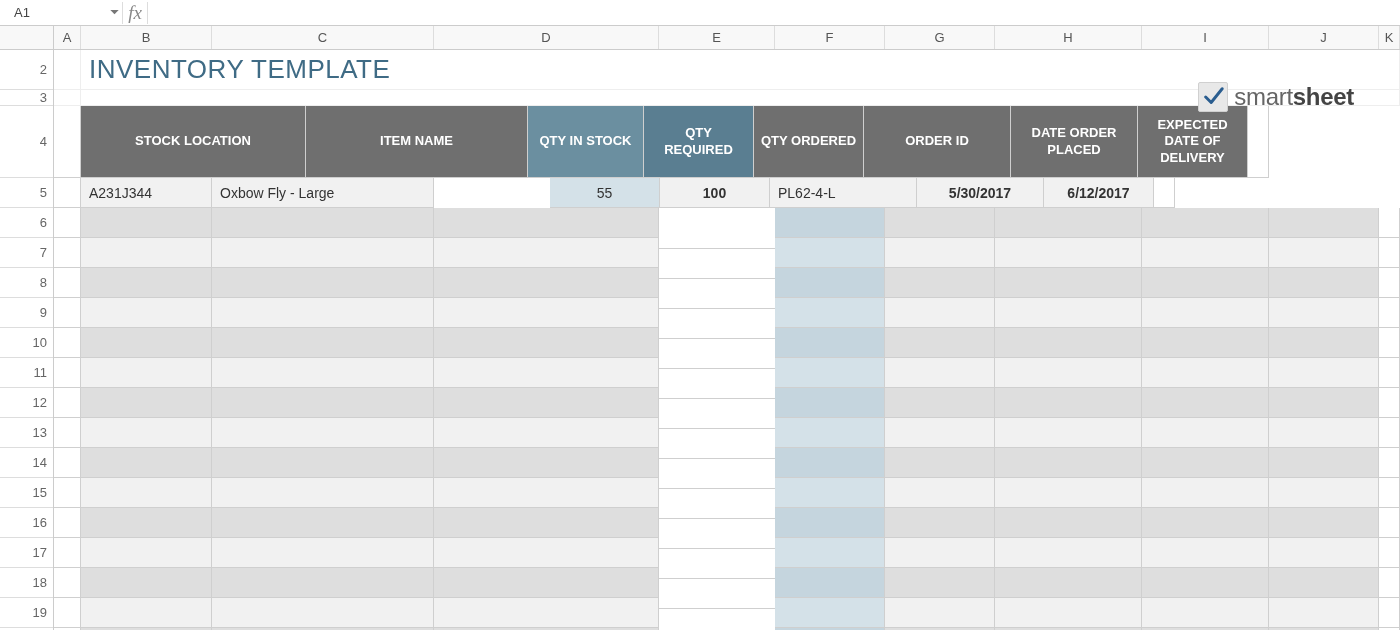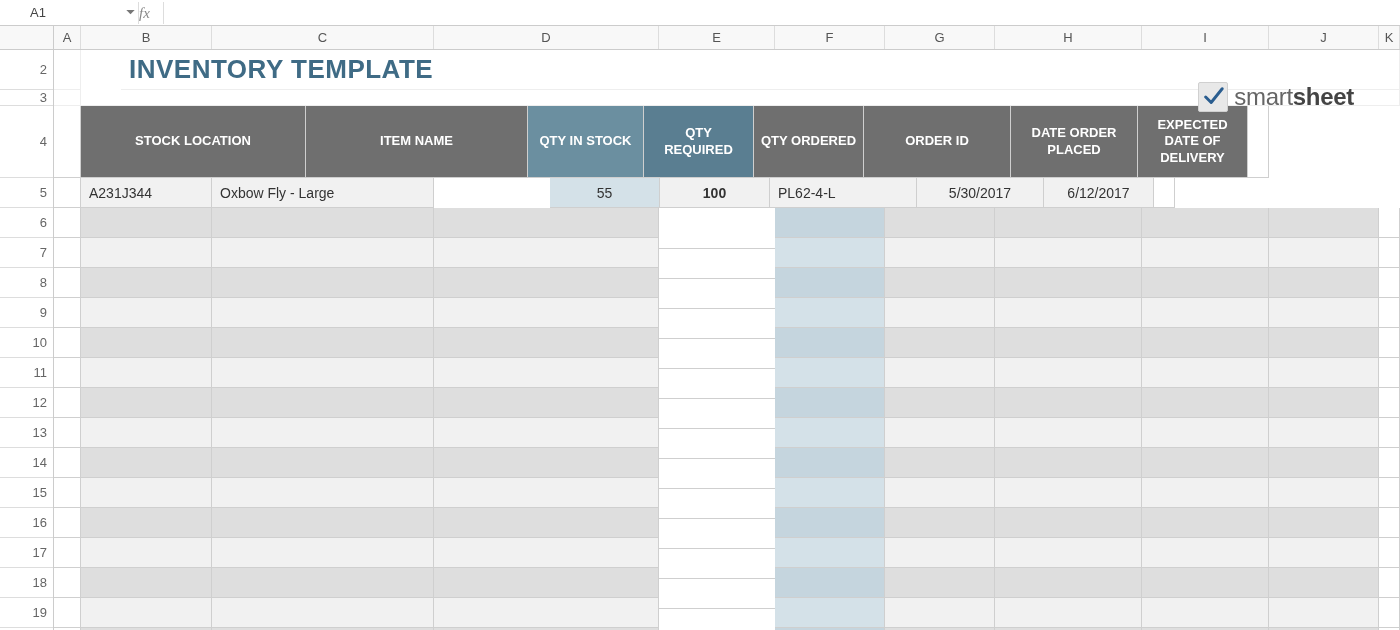--- a/index.html
+++ b/index.html
@@ -18,7 +18,7 @@
   .name-box {
     width: 98px;
     height: 22px;
-    margin-left: 24px;
+    margin-left: 8px;
     padding-left: 6px;
     display: flex;
     align-items: center;

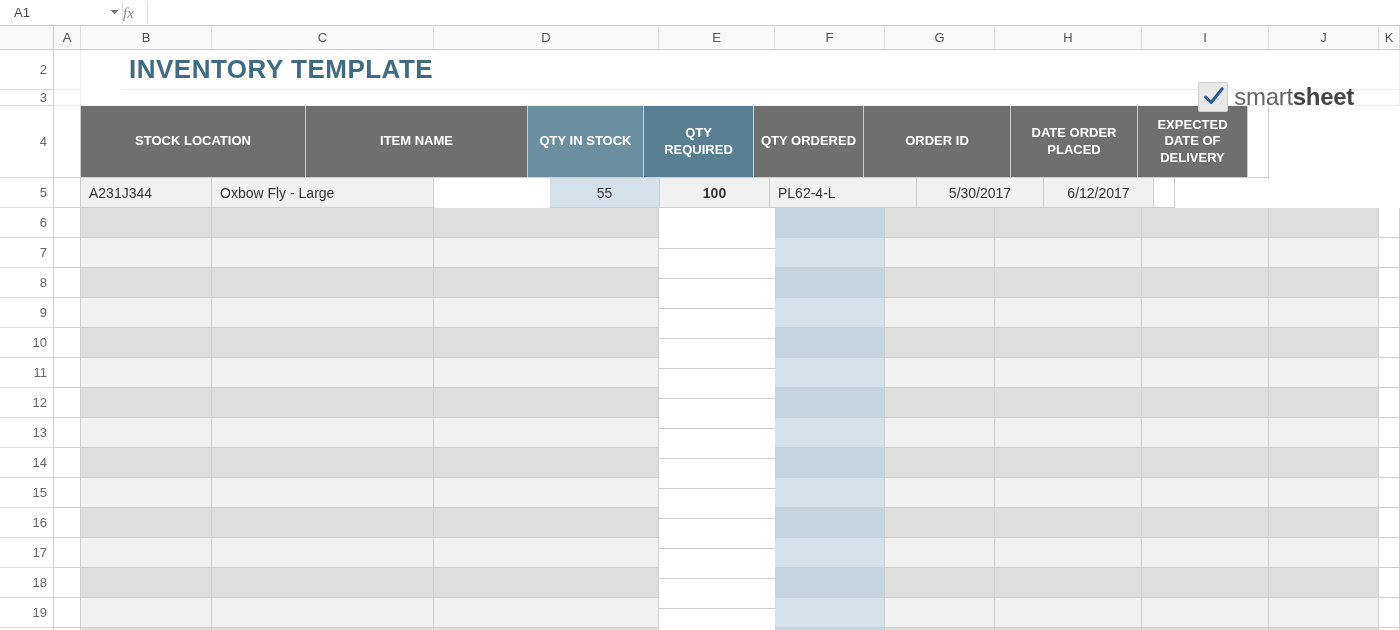--- a/index.html
+++ b/index.html
@@ -28,7 +28,7 @@
     width: 16px; height: 22px; display: flex; align-items: center; justify-content: center; color: #777;
   }
   .fx {
-    width: 26px; text-align: left; font-style: italic; color: #888; font-family: "Times New Roman", serif; font-size: 15px;
+    width: 26px; text-align: center; font-style: italic; color: #888; font-family: "Times New Roman", serif; font-size: 19px;
     border-left: 1px solid #ddd; border-right: 1px solid #ddd; height: 22px; line-height: 22px;
   }
   .formula-input {

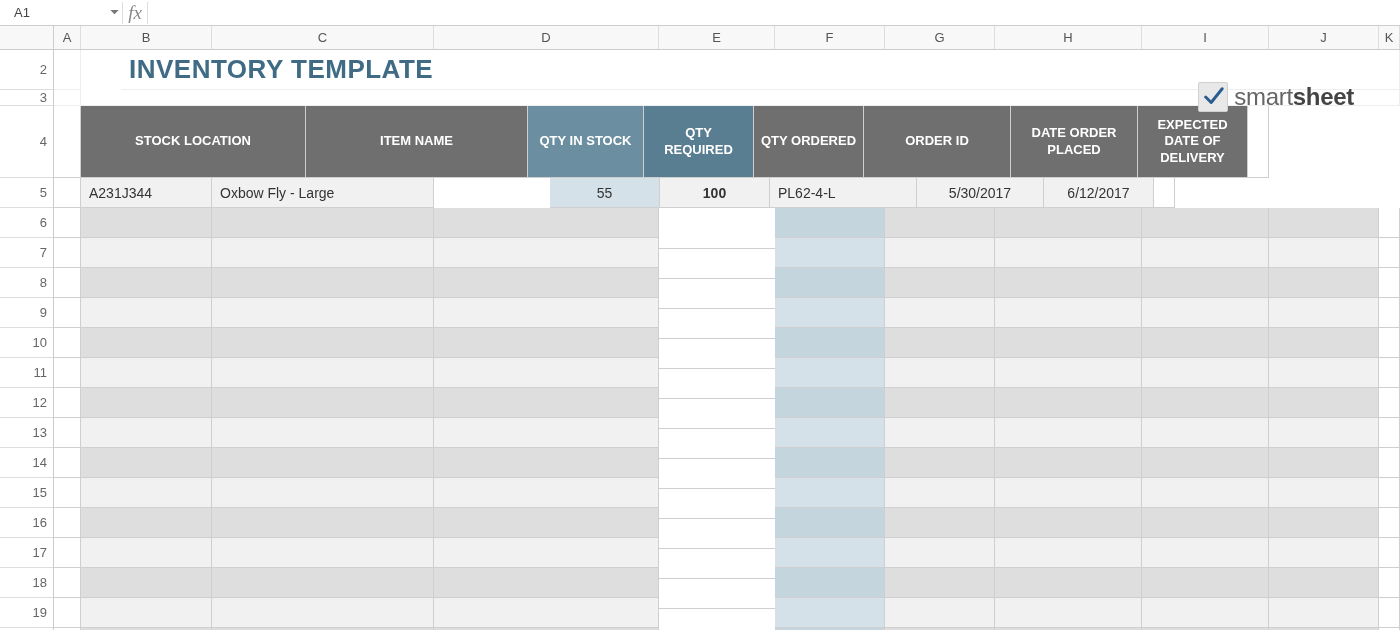--- a/index.html
+++ b/index.html
@@ -106,11 +106,10 @@
   .title-row { height: 40px; }
   .rh.title-row { height: 40px; }
   .title-cell {
-    font-weight: 700;
+    font-weight: 400;
     font-size: 26px;
     letter-spacing: 0.5px;
     color: #3f6b85;
-    margin-left: 40px;
   }
 
   

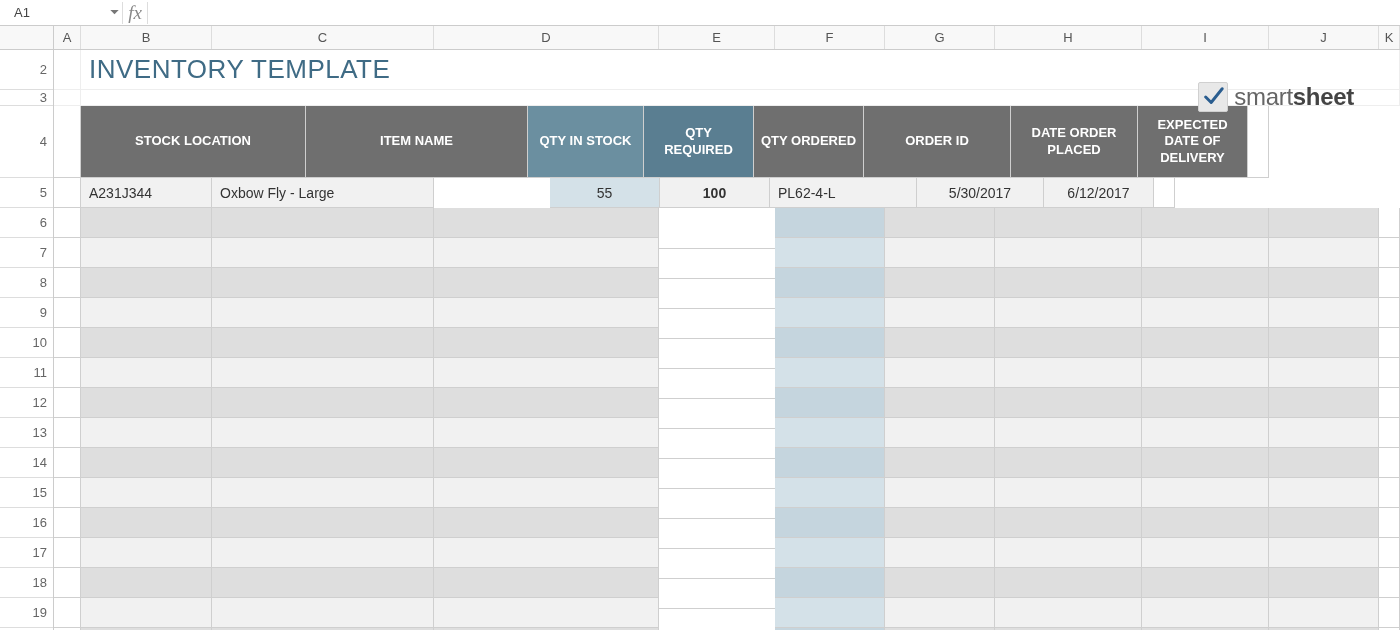--- a/index.html
+++ b/index.html
@@ -145,7 +145,7 @@
   .col-F.data-cell.alt { background: #c5d5de; }
 
   .col-G.data-cell { justify-content: center; font-weight: 700; }
-  .col-I.data-cell, .col-J.data-cell { justify-content: center; }
+  .col-I.data-cell, .col-J.data-cell { justify-content: center; font-weight: bold; }
 
   .row-borders .cell { border-right: 1px solid #cfcfcf; border-bottom: 1px solid #cfcfcf; }
 

